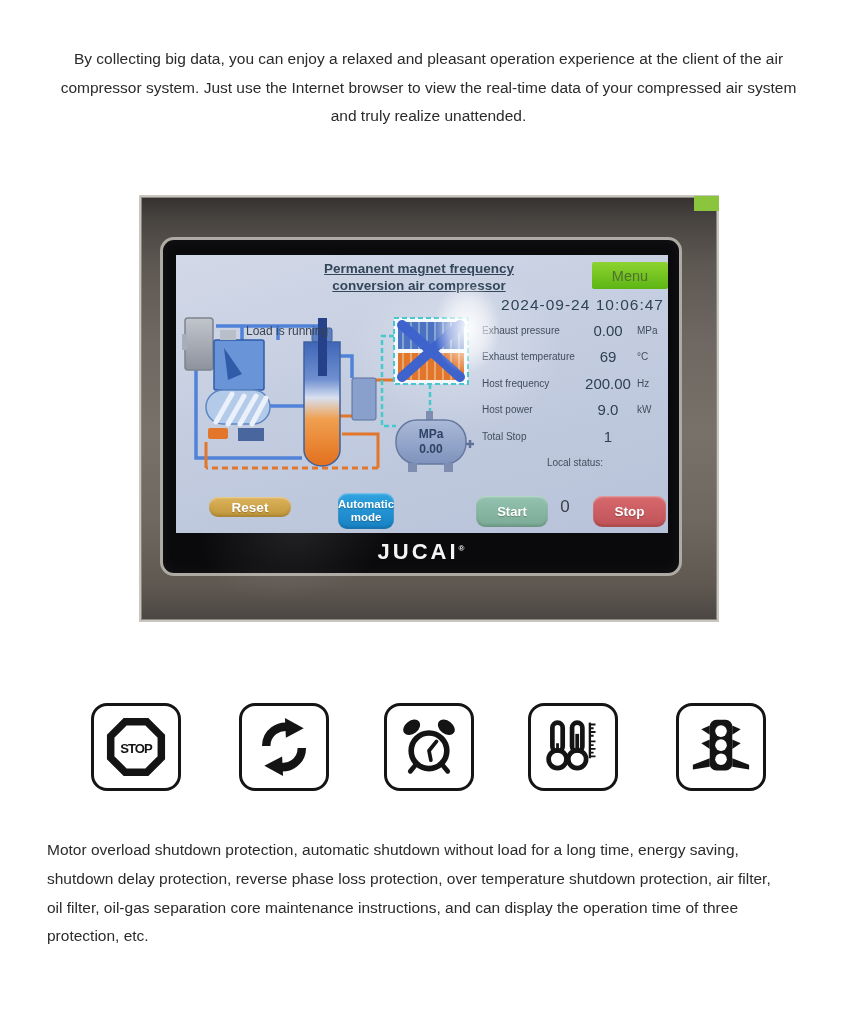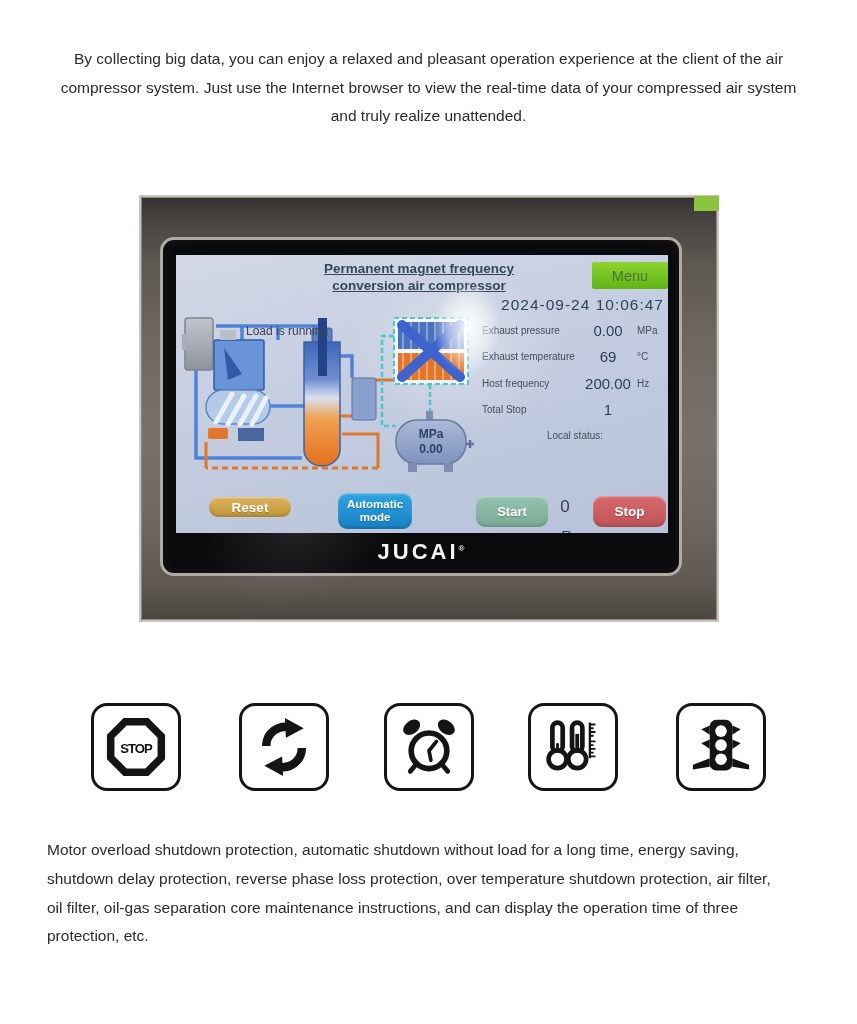--- a/index.html
+++ b/index.html
@@ -178,6 +178,11 @@
             <span class="r-unit">Hz</span>
           </div>
           <div class="r-row">
+            <span class="r-label">Host power</span>
+            <span class="r-value">9.0</span>
+            <span class="r-unit">kW</span>
+          </div>
+          <div class="r-row">
             <span class="r-label">Total Stop</span>
             <span class="r-value">1</span>
             <span class="r-unit"></span>

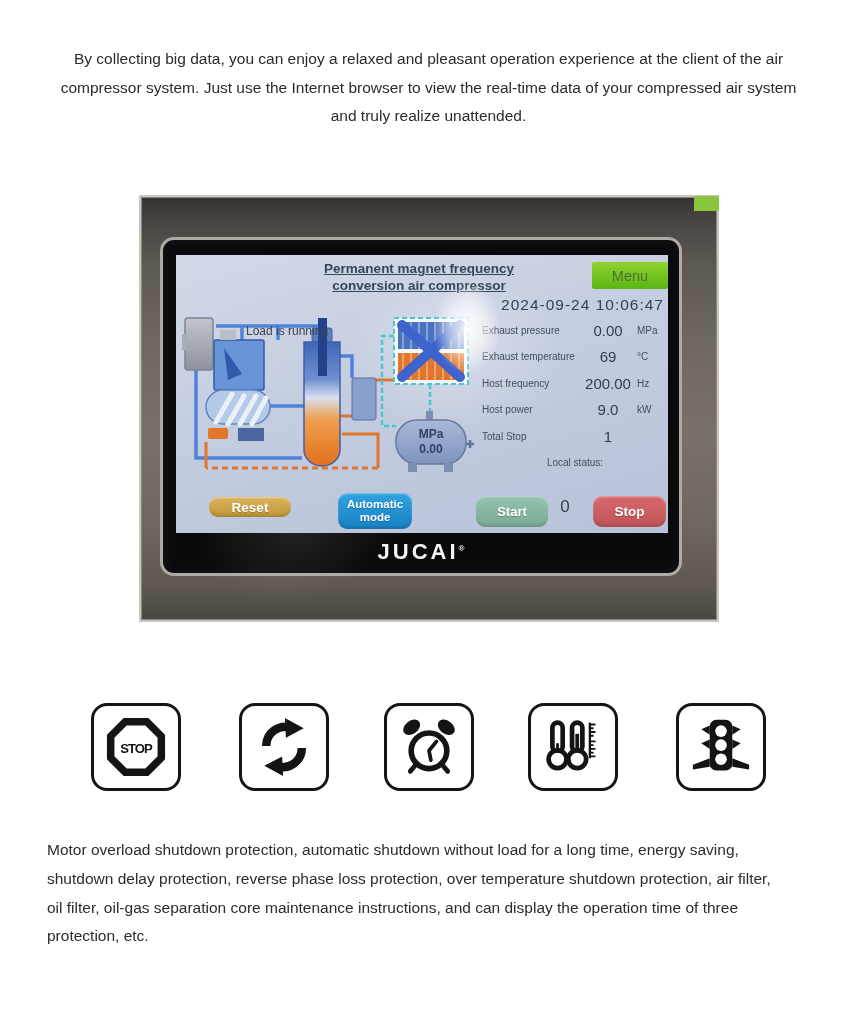--- a/index.html
+++ b/index.html
@@ -54,7 +54,7 @@
     box-shadow: inset 0 1px 2px rgba(255,255,255,0.45), inset 0 -2px 3px rgba(0,0,0,0.15); }
   .btn-reset { left:33px; top:242px; width:82px; height:20px; font-size:13.5px;
     background:linear-gradient(180deg,#dcb25c,#c1973a); }
-  .btn-auto  { left:162px; top:238px; width:74px; height:36px; font-size:11.5px; line-height:13px;
+  .btn-auto  { left:162px; top:238px; width:56px; height:36px; font-size:11.5px; line-height:13px;
     background:linear-gradient(180deg,#30a3e0,#1781c4); }
   .btn-start { left:300px; top:241px; width:72px; height:31px; font-size:13px;
     background:linear-gradient(180deg,#93c3b0,#7bab96); }

